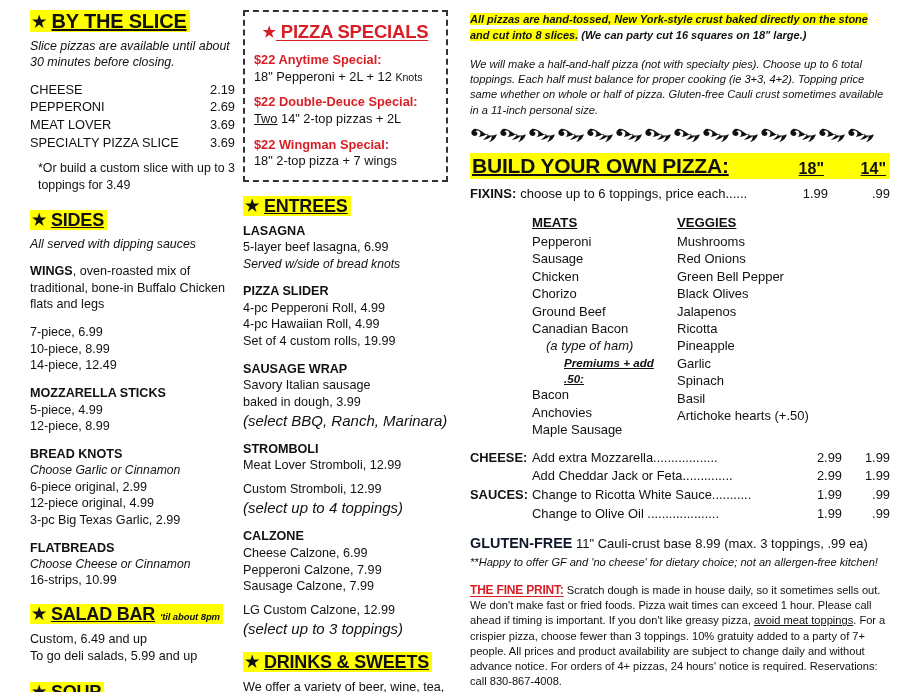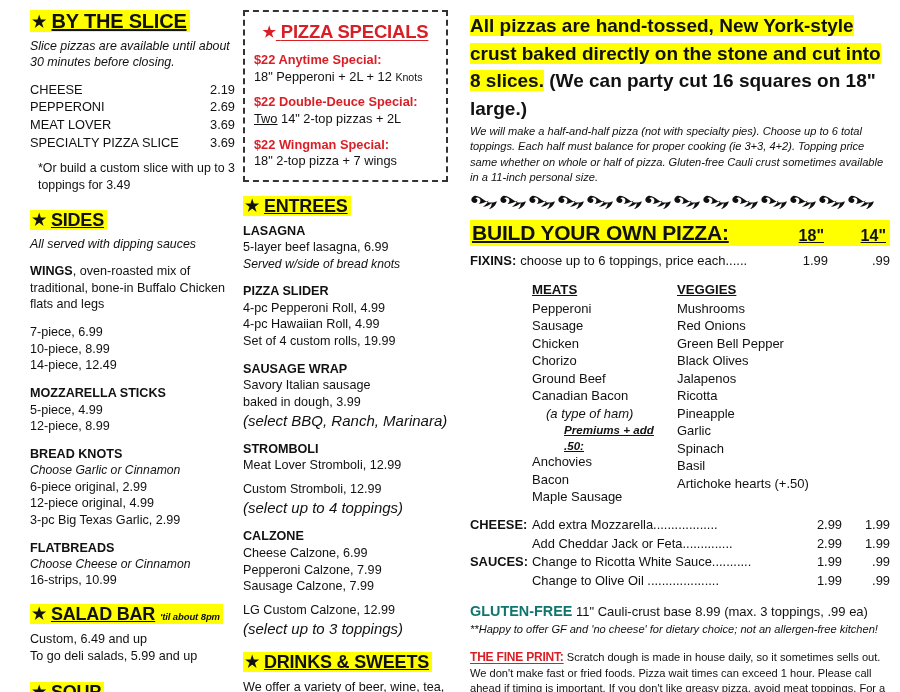--- a/index.html
+++ b/index.html
@@ -67,7 +67,7 @@
   .sp-desc .sm { font-size:10.6px; }
 
   
-  .banner { font-size:19px; font-weight:bold; line-height:1.45; margin-bottom:2px; }
+  .banner { font-size:11px; font-weight:bold; line-height:1.45; margin-bottom:13px;font-style:italic; }
   .banner .mark { background:#ffff00; }
   .fineblurb { font-size:11.1px; font-style:italic; line-height:1.38; }
 

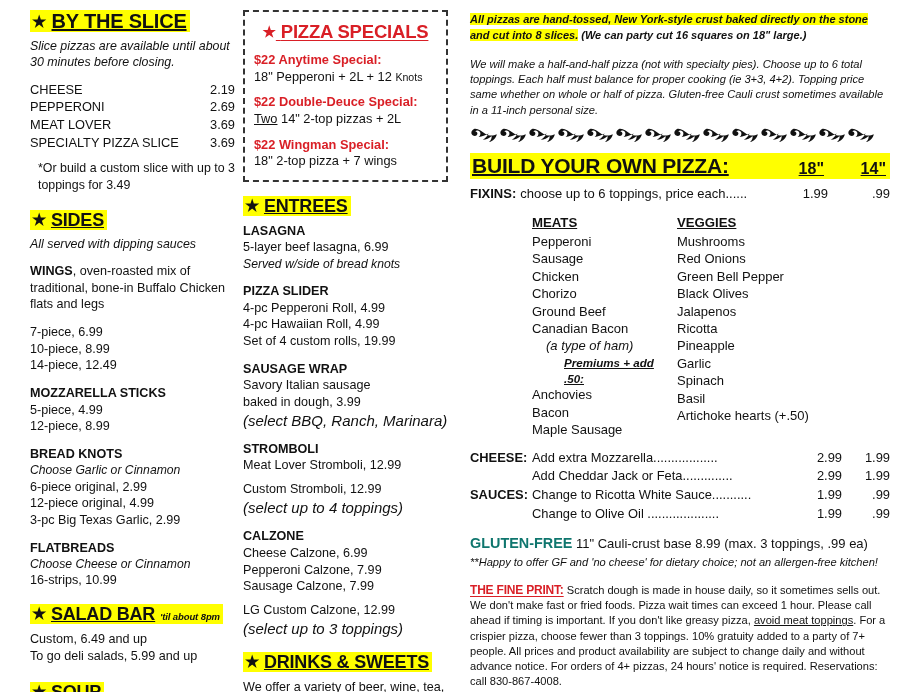--- a/index.html
+++ b/index.html
@@ -330,8 +330,8 @@
         <p class="ti">Canadian Bacon</p>
         <p class="ti ind">(a type of ham)</p>
         <p class="ti prem">Premiums + add .50:</p>
+        <p class="ti">Bacon</p>
         <p class="ti">Anchovies</p>
-        <p class="ti">Bacon</p>
         <p class="ti">Maple Sausage</p>
       </div>
       <div class="tcol veg">

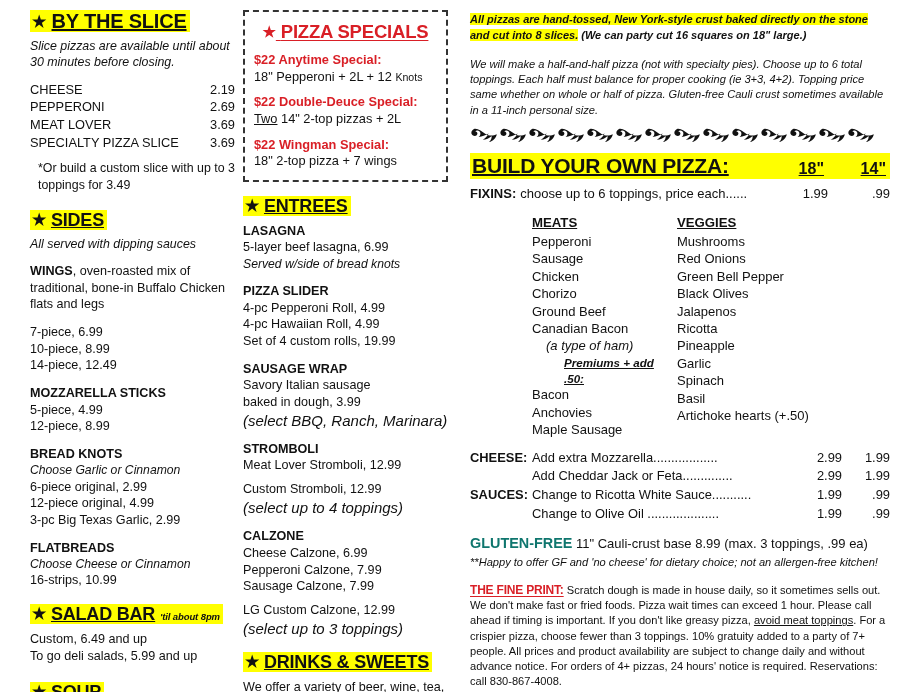--- a/index.html
+++ b/index.html
@@ -107,7 +107,7 @@
   .cs-row .p2 { width:48px; text-align:right; }
 
   .gf { margin-top:11px; font-size:13px; line-height:1.35; }
-  .gf .gfw { color:#0f766e; font-weight:bold; font-size:14.4px; }
+  .gf .gfw { color:#0f172a; font-weight:bold; font-size:14.4px; }
   .gf .gfnote { display:block; font-size:11.1px; font-style:italic; margin-top:1px; }
 
   .fineprint { margin-top:12px; font-size:11.1px; line-height:1.37; }

